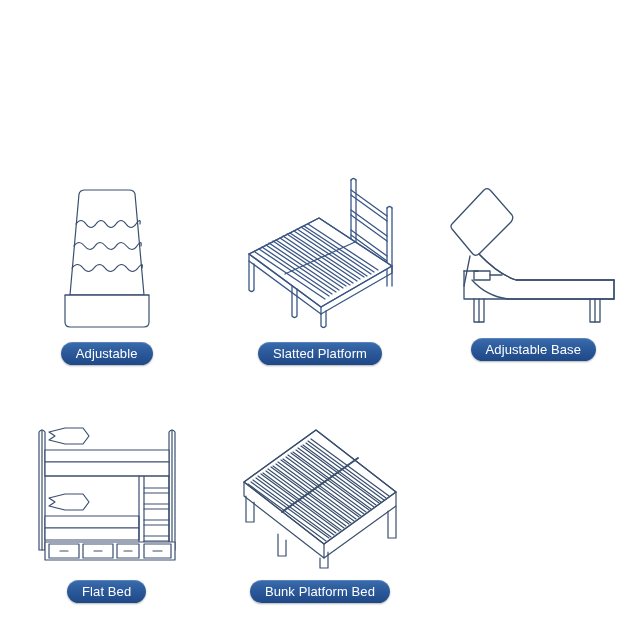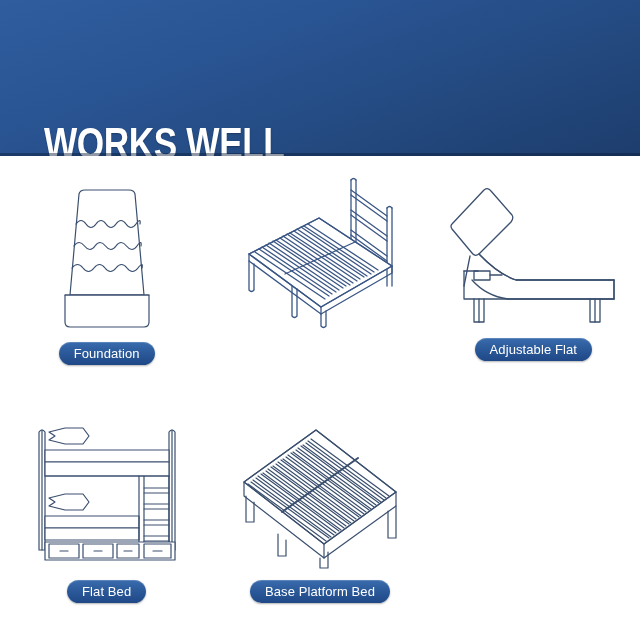--- a/index.html
+++ b/index.html
@@ -77,12 +77,6 @@
 
 <div class="page">
 
-  <div class="header">
-    <div class="title">
-      <span class="ln">WORKS WELL</span>
-      
-    </div>
-  </div>
 
   <div class="grid">
 

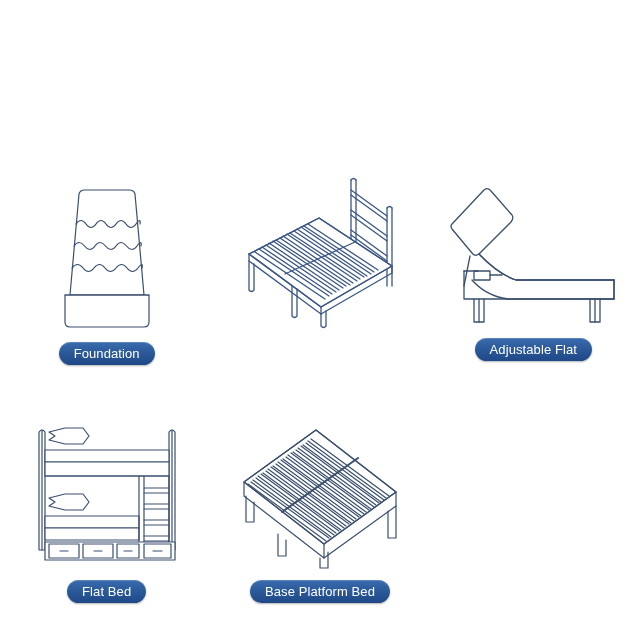--- a/index.html
+++ b/index.html
@@ -94,7 +94,7 @@
           <line x1="33" y1="125" x2="117" y2="125"></line>
         </svg>
       </div>
-      <div class="pill">Foundation</div>
+      <div class="pill">Adjustable</div>
     </div>
 
     <div class="cell">

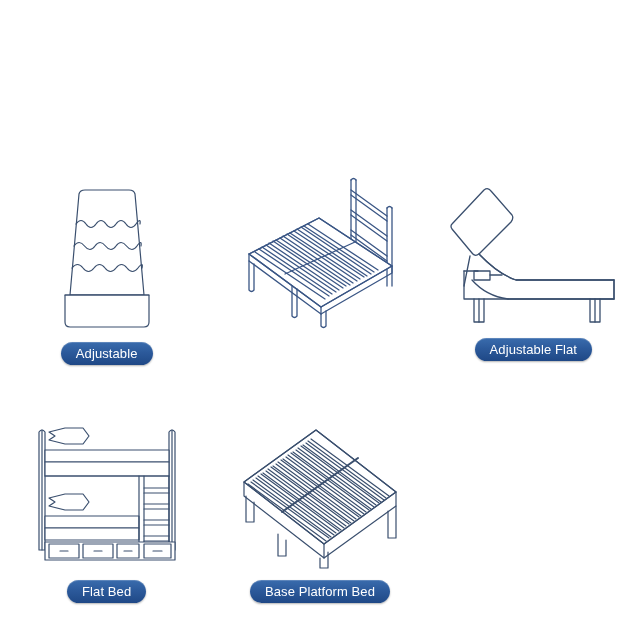--- a/index.html
+++ b/index.html
@@ -144,6 +144,7 @@
           <path d="M57 118 L57 148 q2.5 3 5 0 L62 121"></path>
         </svg>
       </div>
+      <div class="pill">Slatted Platform</div>
     </div>
 
 

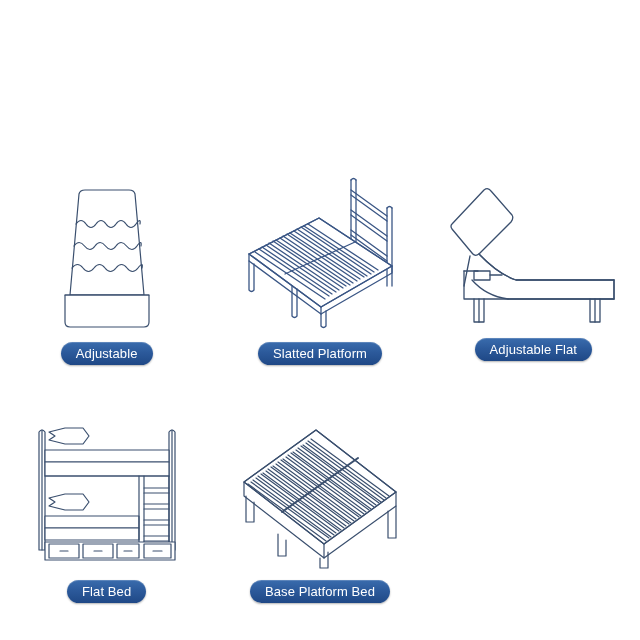--- a/index.html
+++ b/index.html
@@ -172,7 +172,7 @@
           <line x1="157" y1="123" x2="157" y2="146"></line>
         </svg>
       </div>
-      <div class="pill">Adjustable Flat</div>
+      <div class="pill">Adjustable Base</div>
     </div>
 
     <div class="cell row2">

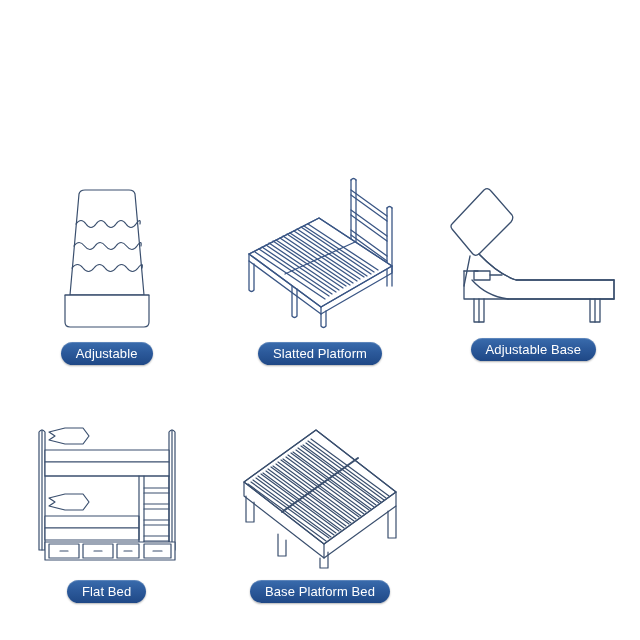--- a/index.html
+++ b/index.html
@@ -267,7 +267,7 @@
           <path d="M48 118 L48 140 L56 140 L56 124"></path>
         </svg>
       </div>
-      <div class="pill">Base Platform Bed</div>
+      <div class="pill">Bunk Platform Bed</div>
     </div>
 
   </div>

